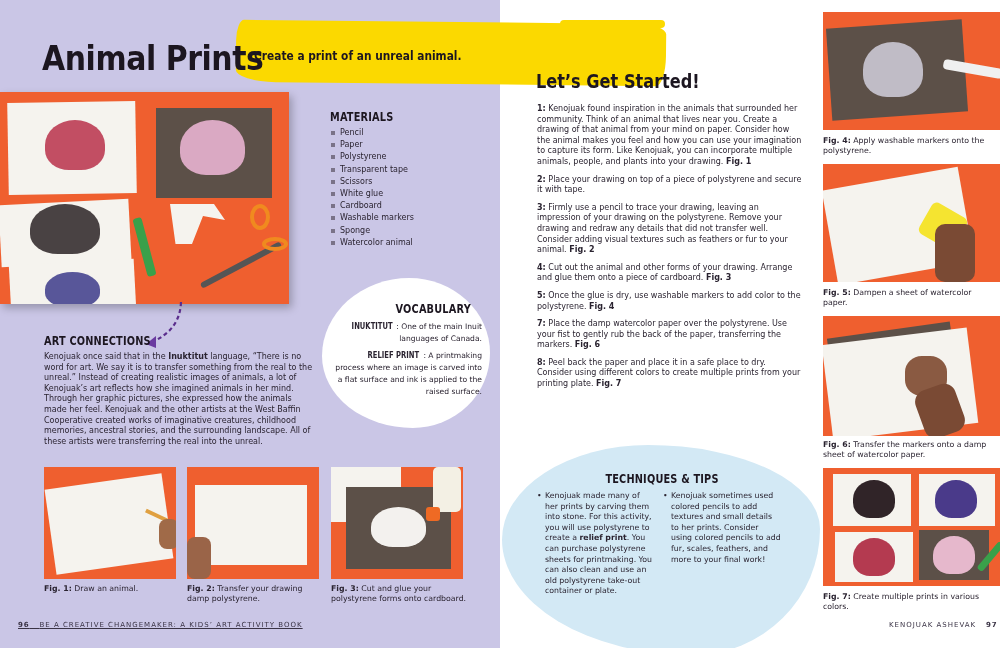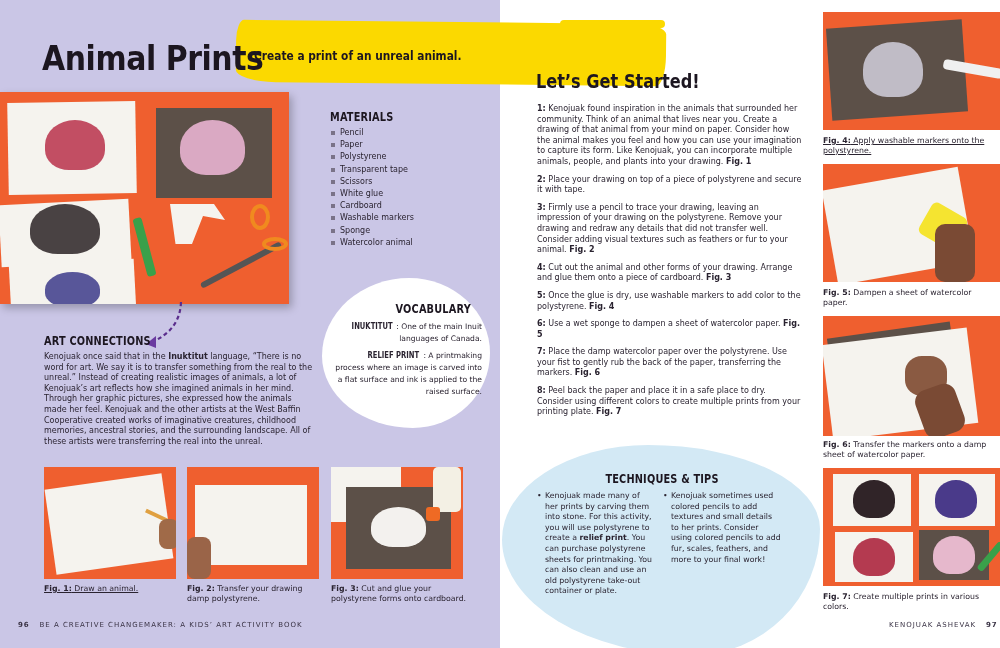--- a/index.html
+++ b/index.html
@@ -163,7 +163,7 @@
   <div class="bird" style="left:40px;top:30px;width:60px;height:55px;background:#c0bcc6;"></div>
   <div class="abs" style="left:120px;top:52px;width:60px;height:10px;background:#f0f0f0;border-radius:4px;transform:rotate(10deg);"></div>
 </div>
-<div class="abs fig-cap" style="left:823px;top:136px;width:170px;text-decoration:underline;"><b>Fig. 4:</b><span> Apply washable markers onto the polystyrene.</span></div>
+<div class="abs fig-cap" style="left:823px;top:136px;width:170px;"><b>Fig. 4:</b><span> Apply washable markers onto the polystyrene.</span></div>
 
 <div class="abs photo side-photo" style="top:164px;height:118px;">
   <div class="paper" style="left:6px;top:14px;width:138px;height:96px;transform:rotate(-10deg);"></div>

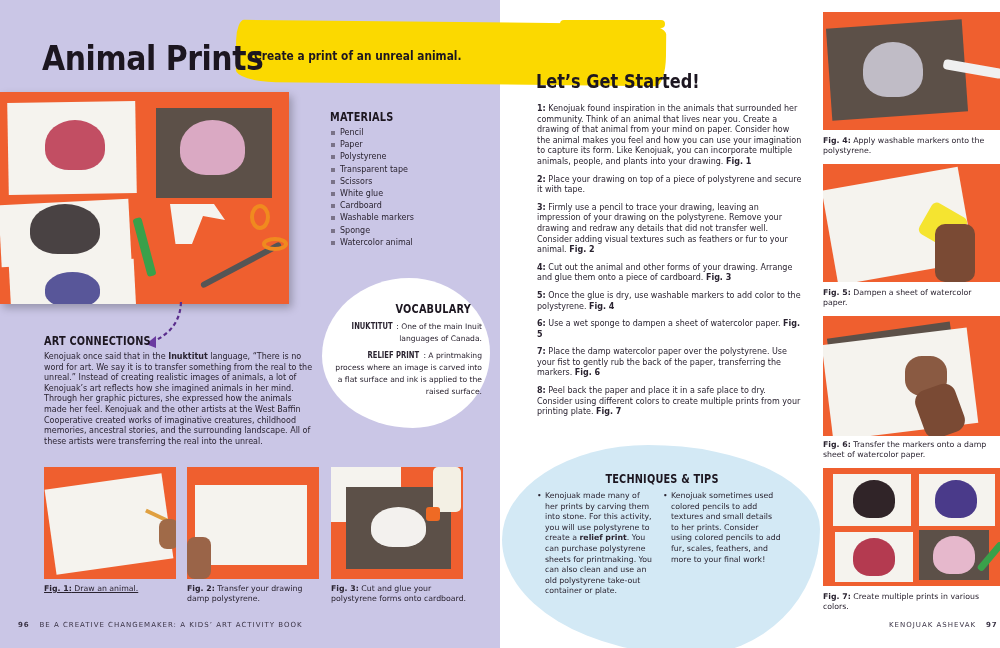--- a/index.html
+++ b/index.html
@@ -140,7 +140,6 @@
   <p class="step"><b>3:</b><span> Firmly use a pencil to trace your drawing, leaving an impression of your drawing on the polystyrene. Remove your drawing and redraw any details that did not transfer well. Consider adding visual textures such as feathers or fur to your animal. </span><b>Fig. 2</b></p>
   <p class="step"><b>4:</b><span> Cut out the animal and other forms of your drawing. Arrange and glue them onto a piece of cardboard. </span><b>Fig. 3</b></p>
   <p class="step"><b>5:</b><span> Once the glue is dry, use washable markers to add color to the polystyrene. </span><b>Fig. 4</b></p>
-  <p class="step"><b>6:</b><span> Use a wet sponge to dampen a sheet of watercolor paper. </span><b>Fig. 5</b></p>
   <p class="step"><b>7:</b><span> Place the damp watercolor paper over the polystyrene. Use your fist to gently rub the back of the paper, transferring the markers. </span><b>Fig. 6</b></p>
   <p class="step"><b>8:</b><span> Peel back the paper and place it in a safe place to dry. Consider using different colors to create multiple prints from your printing plate. </span><b>Fig. 7</b></p>
 </div>

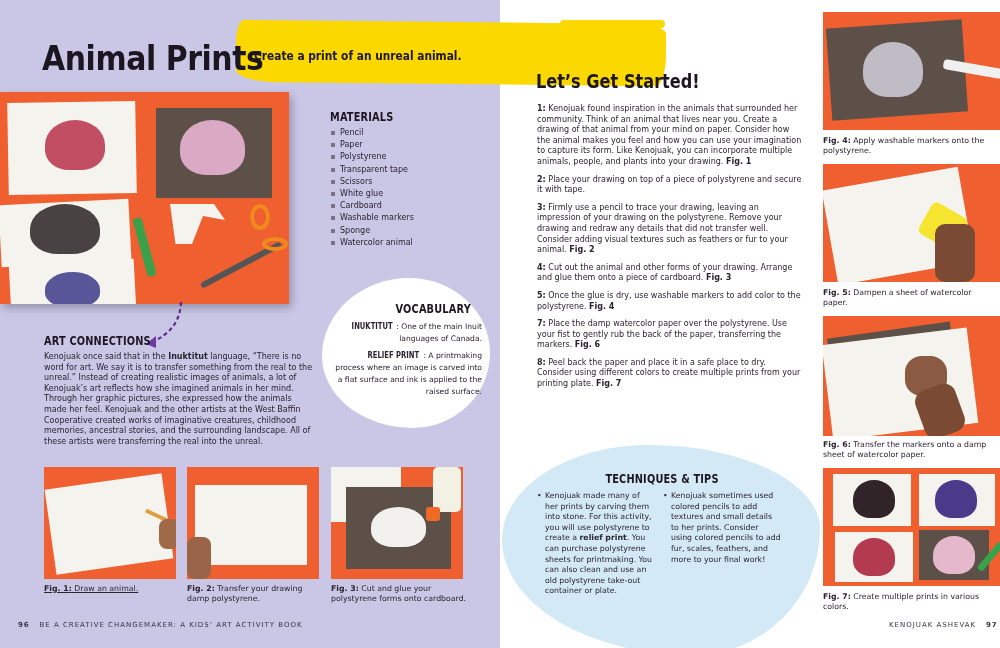--- a/index.html
+++ b/index.html
@@ -124,7 +124,7 @@
   <div class="abs" style="left:95px;top:40px;width:14px;height:14px;background:#ef6a24;border-radius:3px;"></div>
 </div>
 
-<div class="abs fig-cap" style="left:44px;top:584px;width:135px;text-decoration:underline;"><b>Fig. 1:</b><span> Draw an animal.</span></div>
+<div class="abs fig-cap" style="left:44px;top:584px;width:135px;"><b>Fig. 1:</b><span> Draw an animal.</span></div>
 <div class="abs fig-cap" style="left:187px;top:584px;width:135px;"><b>Fig. 2:</b><span> Transfer your drawing damp polystyrene.</span></div>
 <div class="abs fig-cap" style="left:331px;top:584px;width:140px;"><b>Fig. 3:</b><span> Cut and glue your polystyrene forms onto cardboard.</span></div>
 

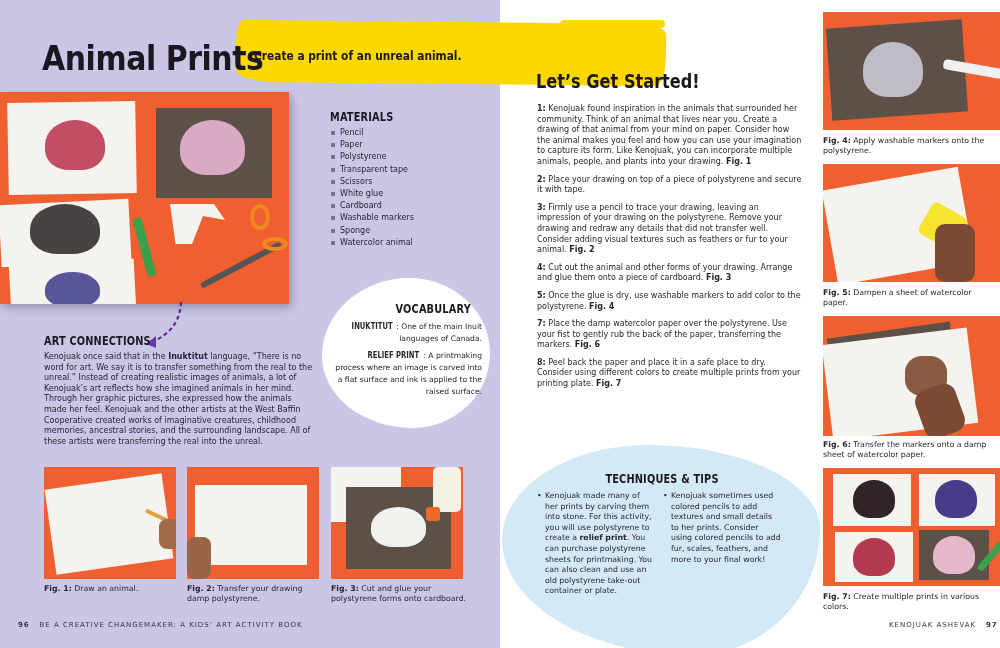--- a/index.html
+++ b/index.html
@@ -128,7 +128,7 @@
 <div class="abs fig-cap" style="left:187px;top:584px;width:135px;"><b>Fig. 2:</b><span> Transfer your drawing damp polystyrene.</span></div>
 <div class="abs fig-cap" style="left:331px;top:584px;width:140px;"><b>Fig. 3:</b><span> Cut and glue your polystyrene forms onto cardboard.</span></div>
 
-<div class="abs footer" style="left:18px;top:621px;">
+<div class="abs footer" style="left:18px;top:621px;text-decoration:underline;">
   <b>96</b>&nbsp;&nbsp;&nbsp;<span>BE A CREATIVE CHANGEMAKER: A KIDS’ ART ACTIVITY BOOK</span>
 </div>
 

